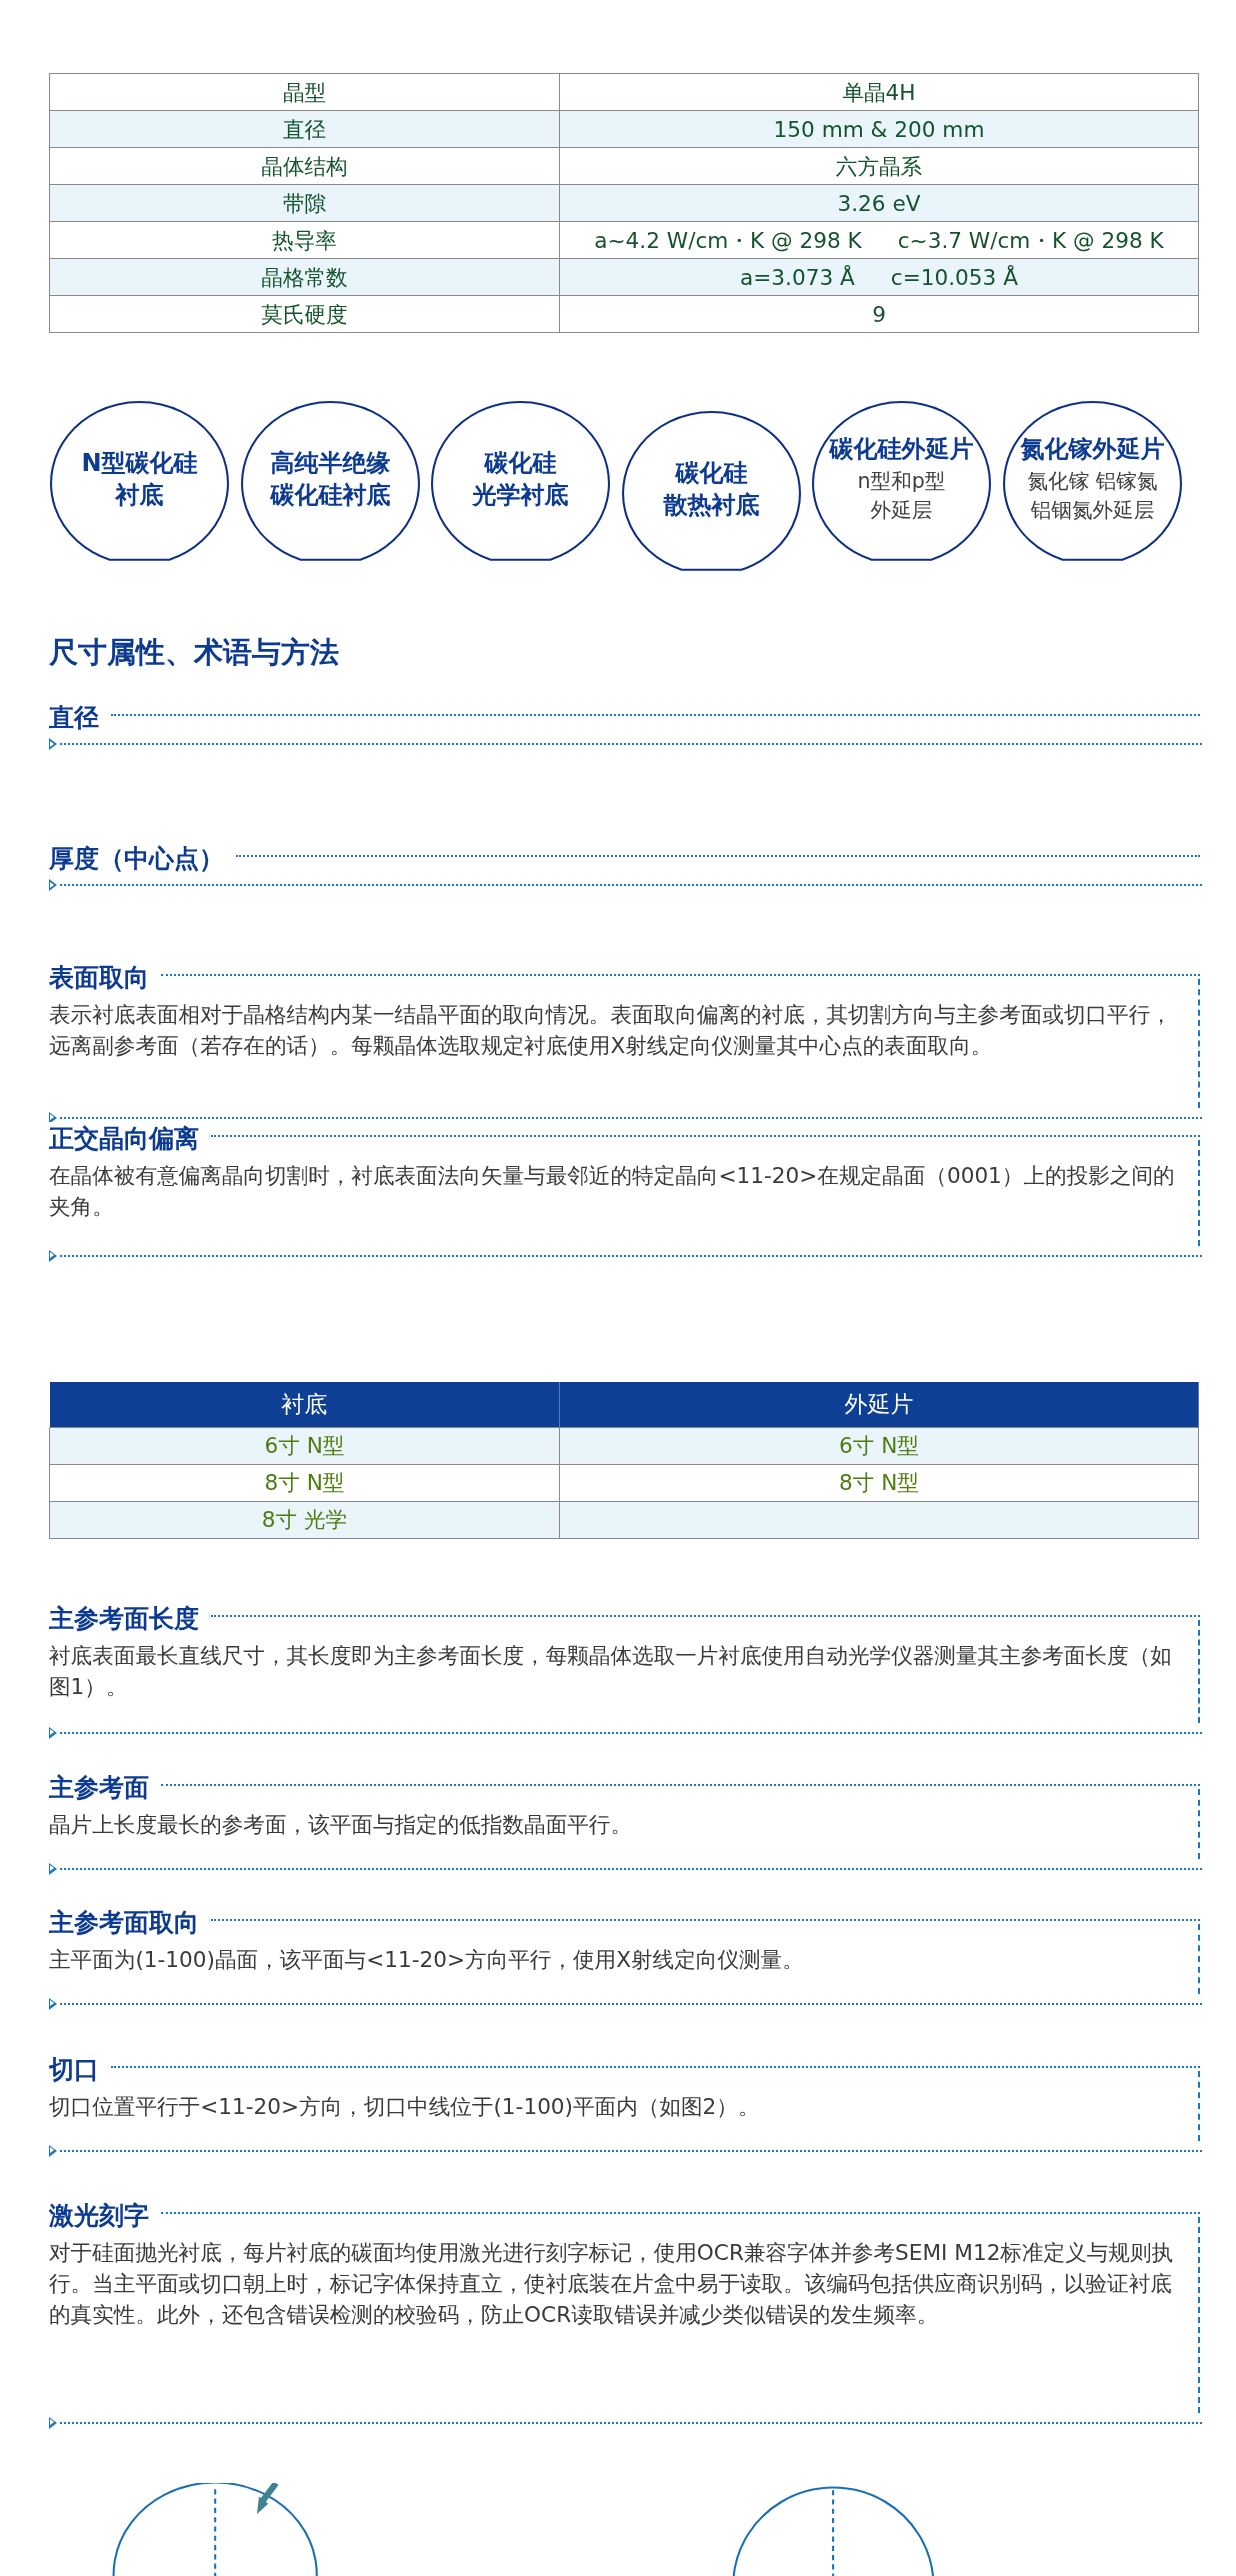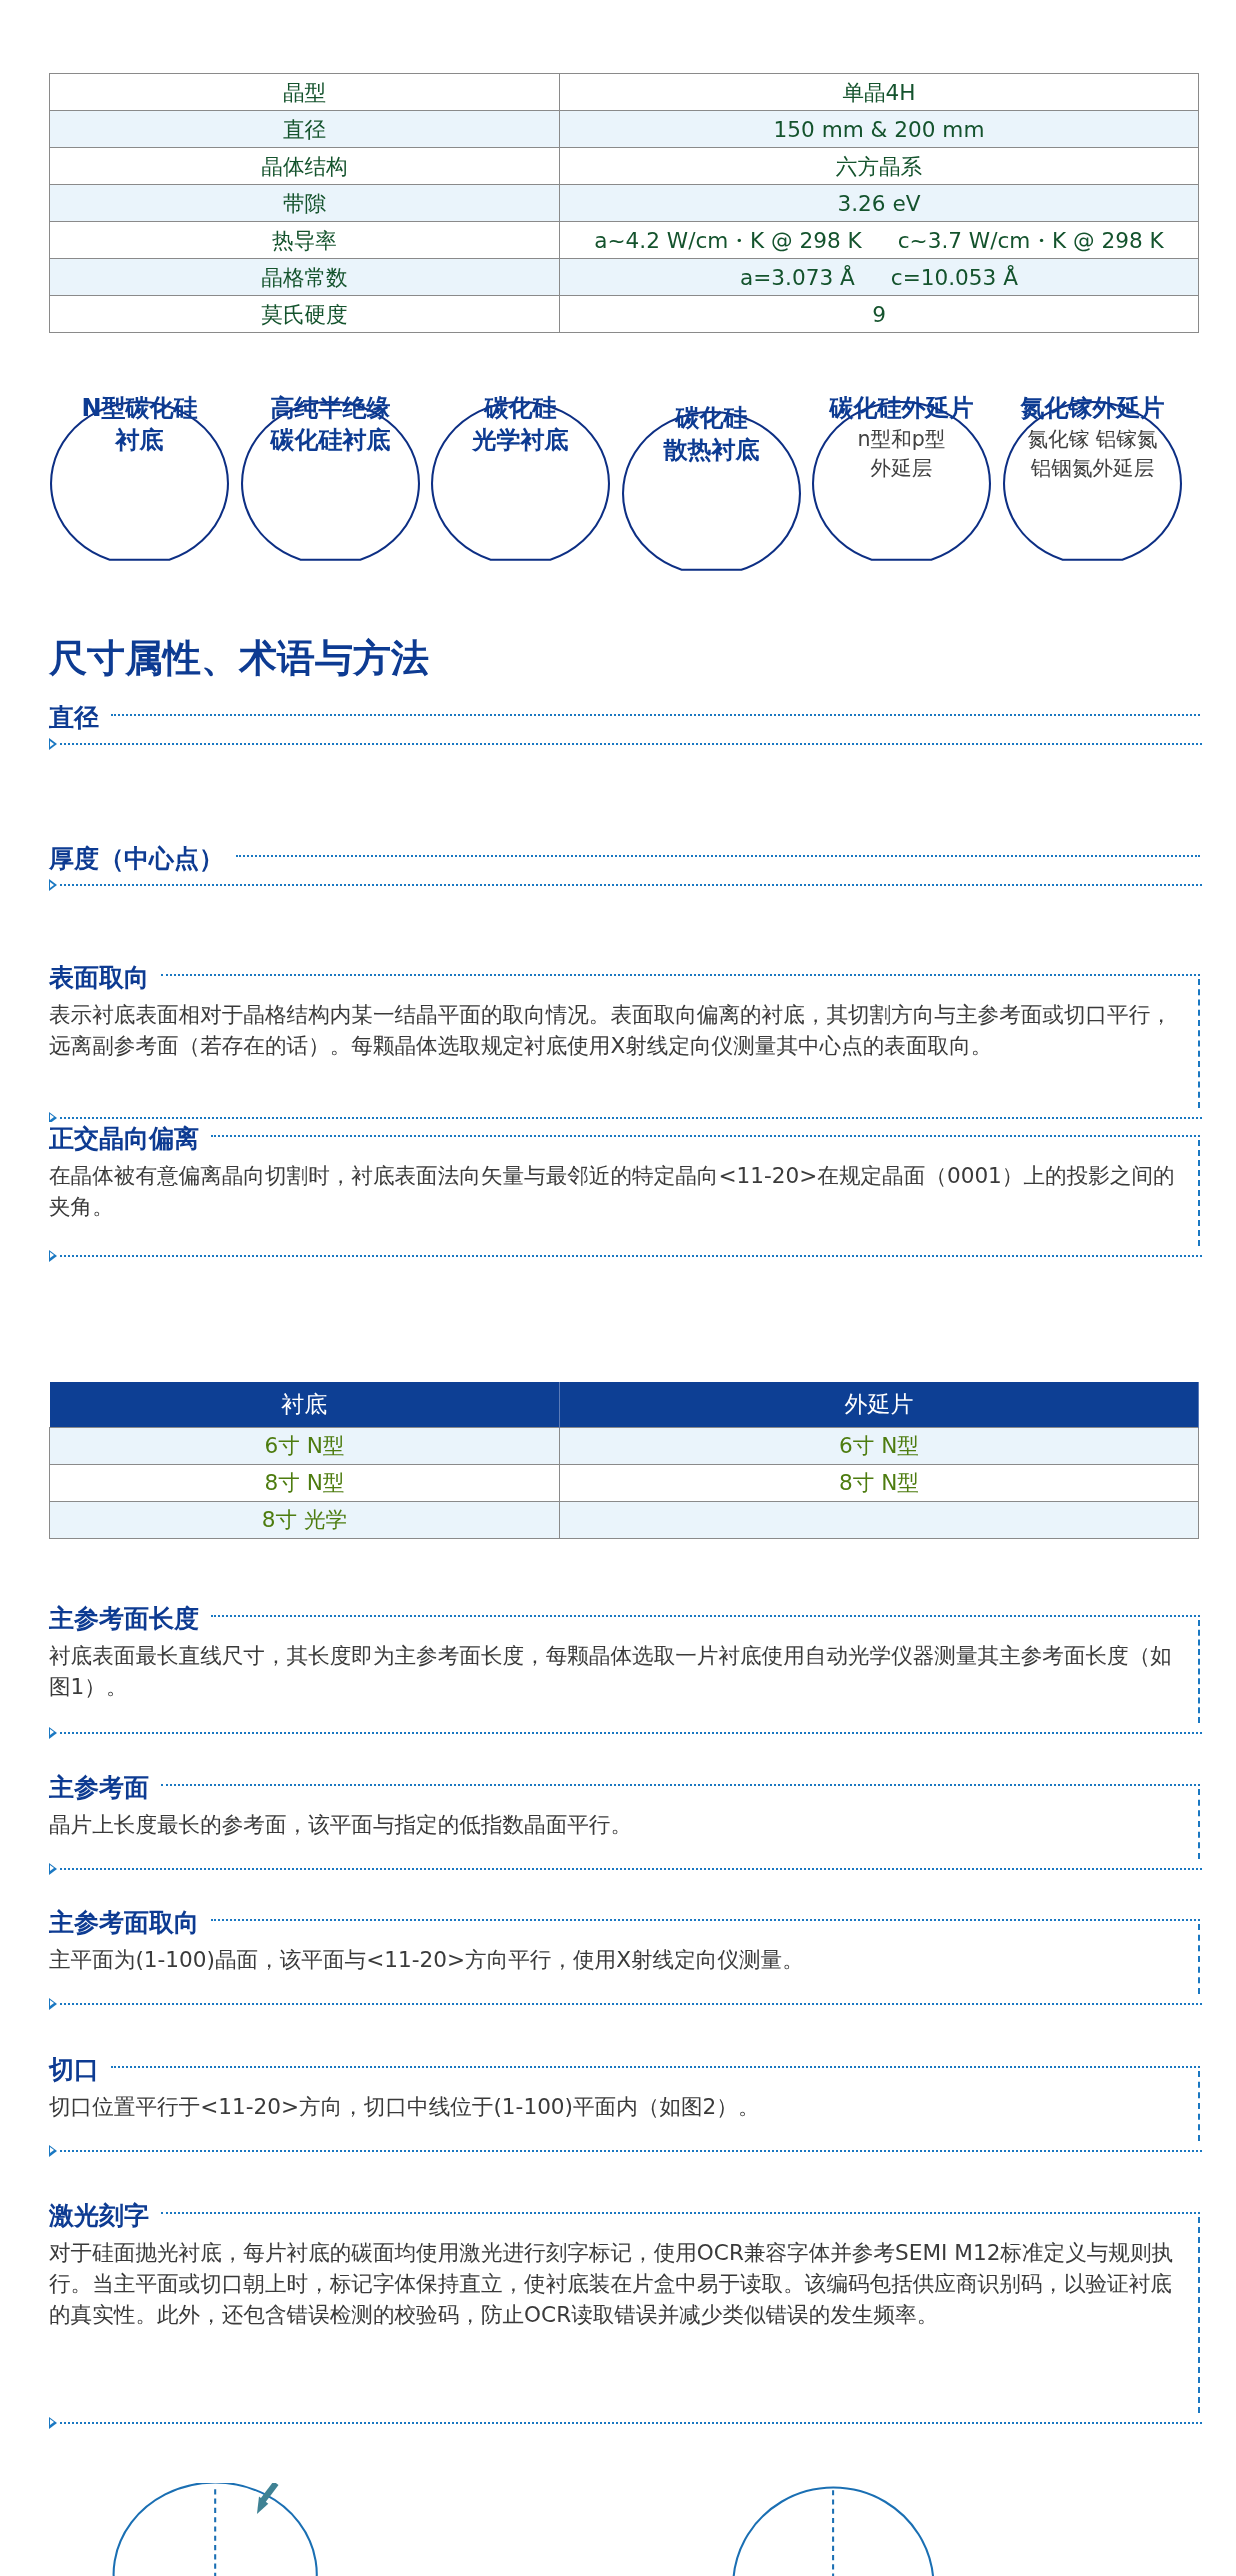--- a/index.html
+++ b/index.html
@@ -38,7 +38,7 @@
   .badge svg { position: absolute; left: 0; top: 0; }
   .badge .txt {
     position: absolute; left: 0; right: 0; top: 0; bottom: 0;
-    display: flex; flex-direction: column; align-items: center; 
+    display: flex; flex-direction: column; align-items: center; justify-content: center;
     text-align: center;
   }
   .badge .t1 { color: #0d3b92; font-weight: bold; font-size: 24px; line-height: 32px; }

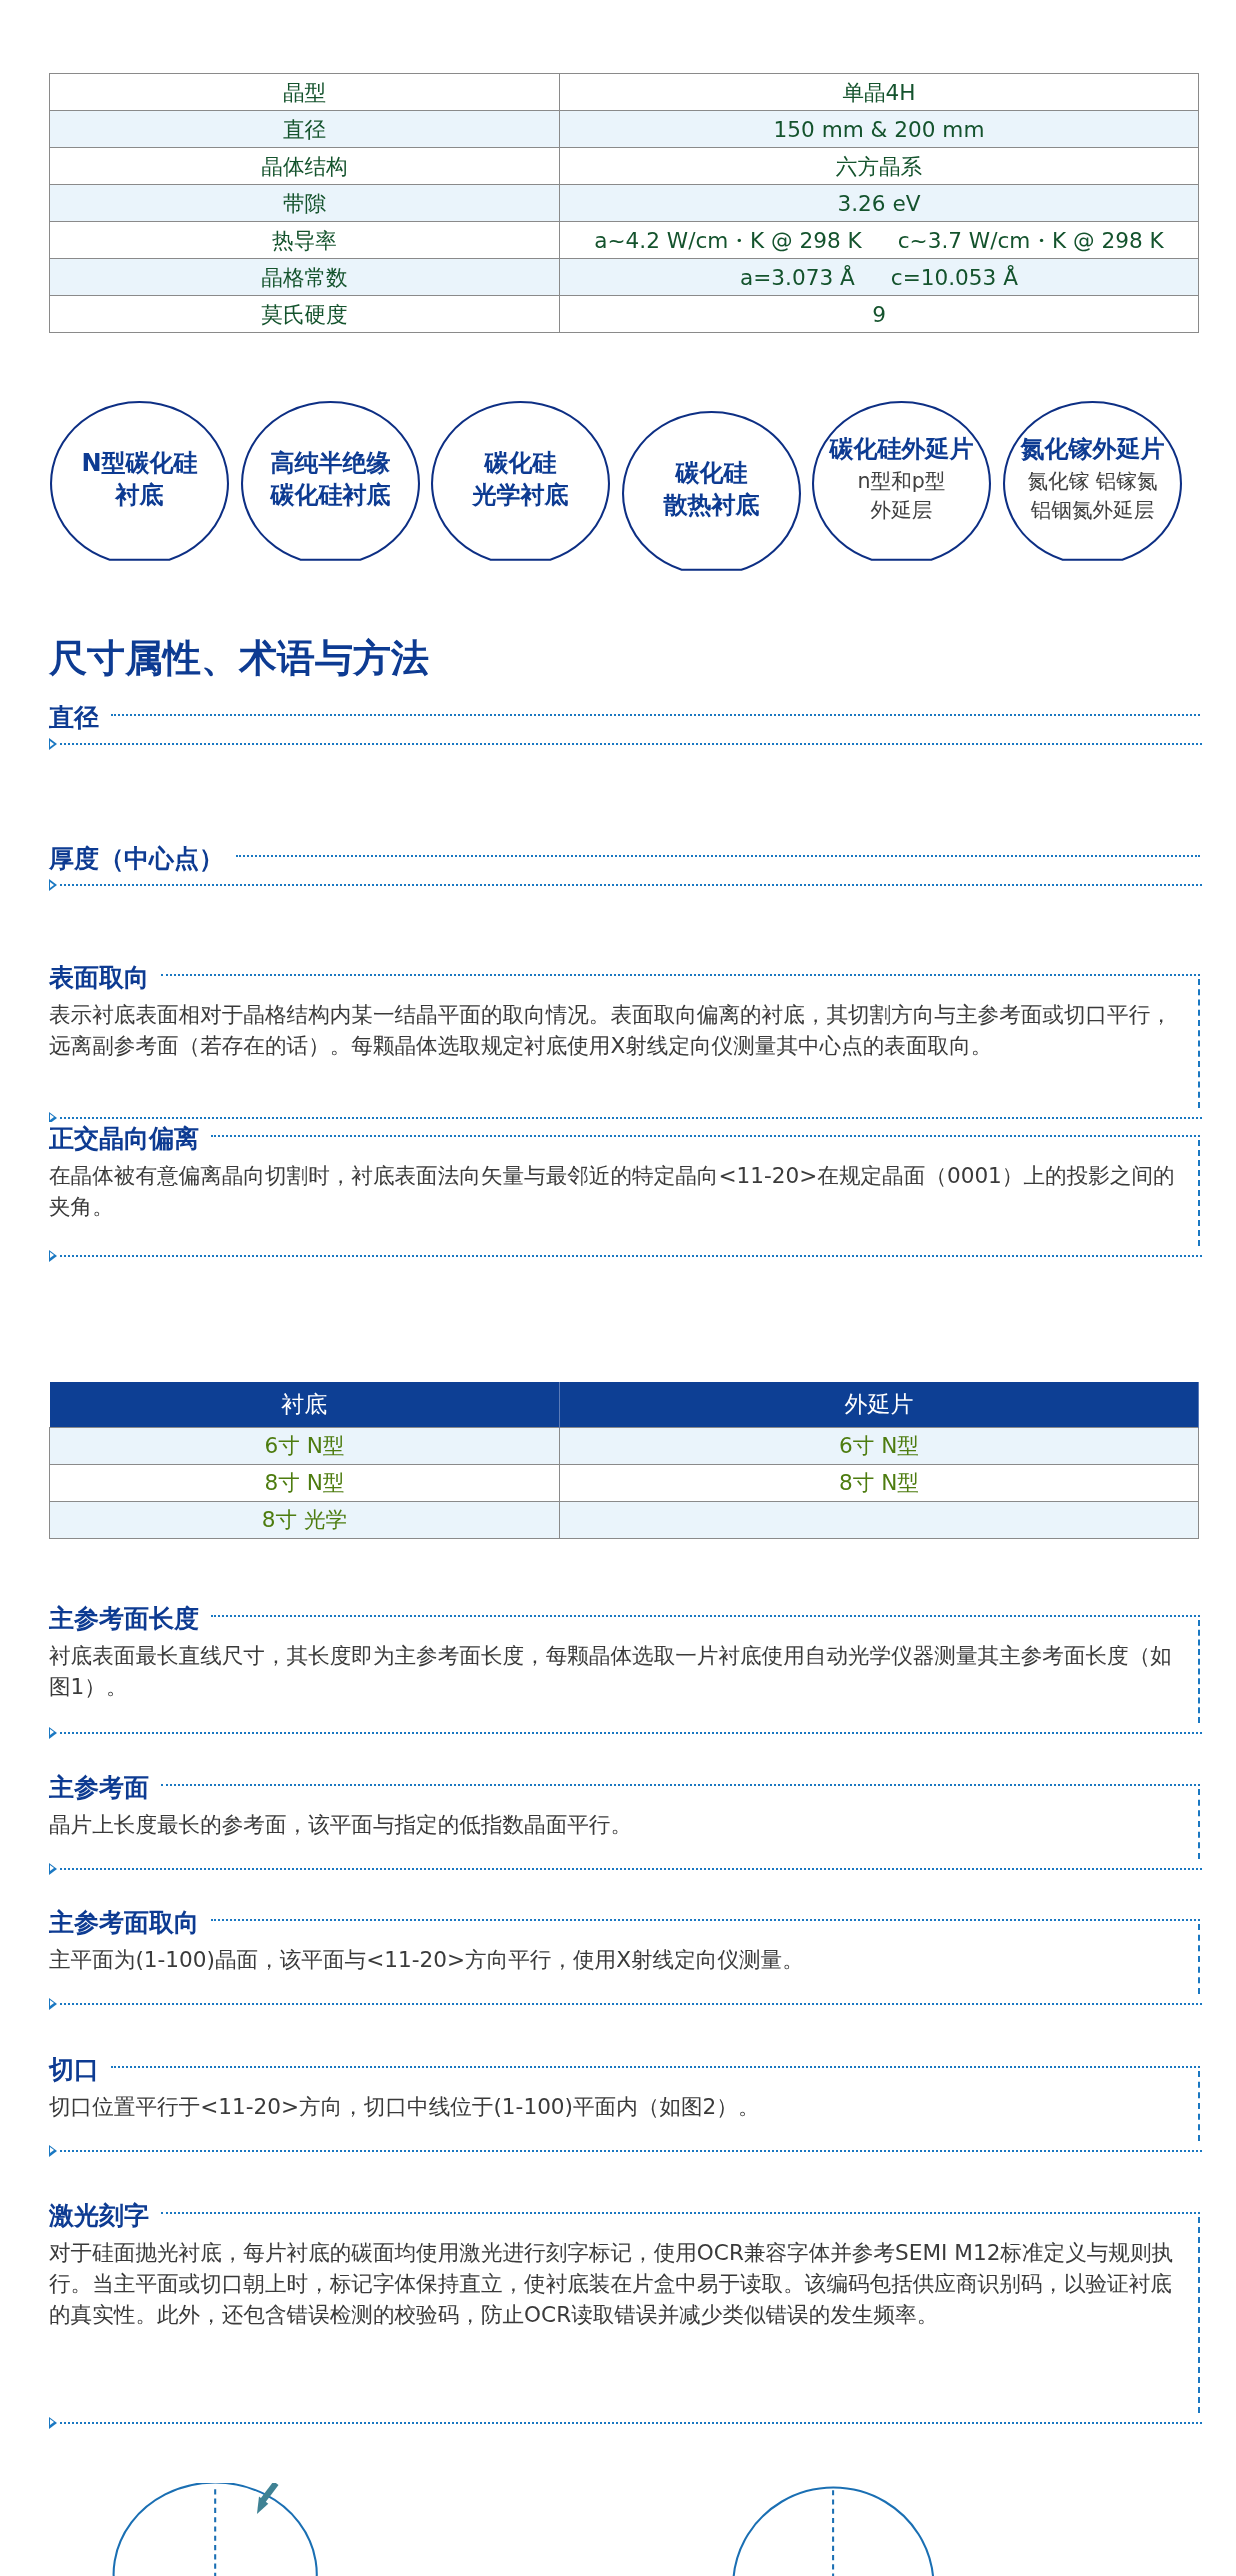--- a/index.html
+++ b/index.html
@@ -47,7 +47,7 @@
   
   .section-title {
     position: absolute; left: 49px; top: 633px;
-    color: #0d3b92; font-weight: bold; font-size: 38px;
+    color: #0d3b92; font-weight: bold; font-size: 29px;
   }
 
   

